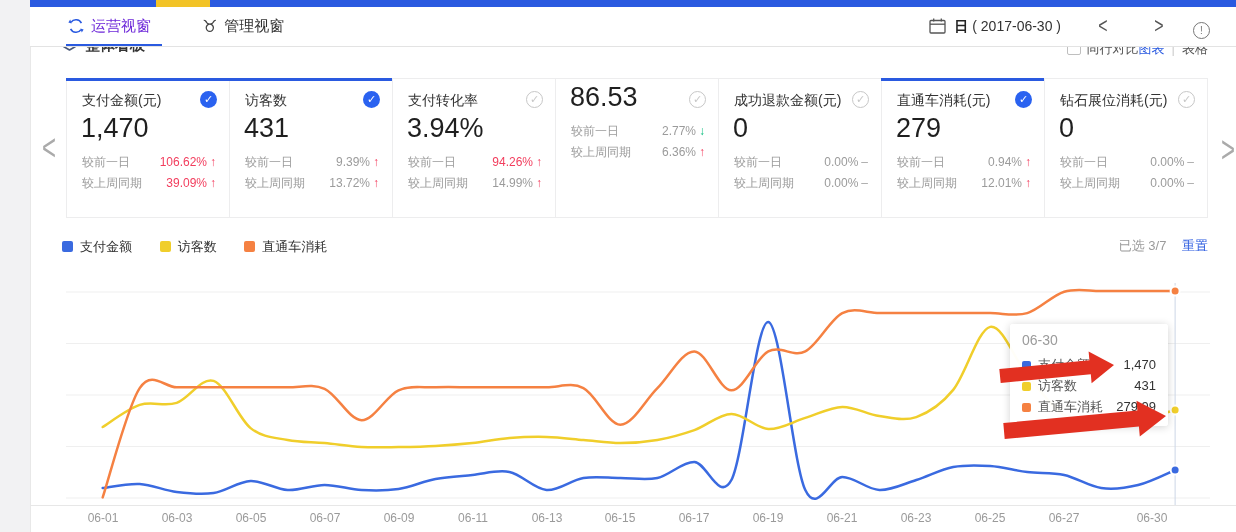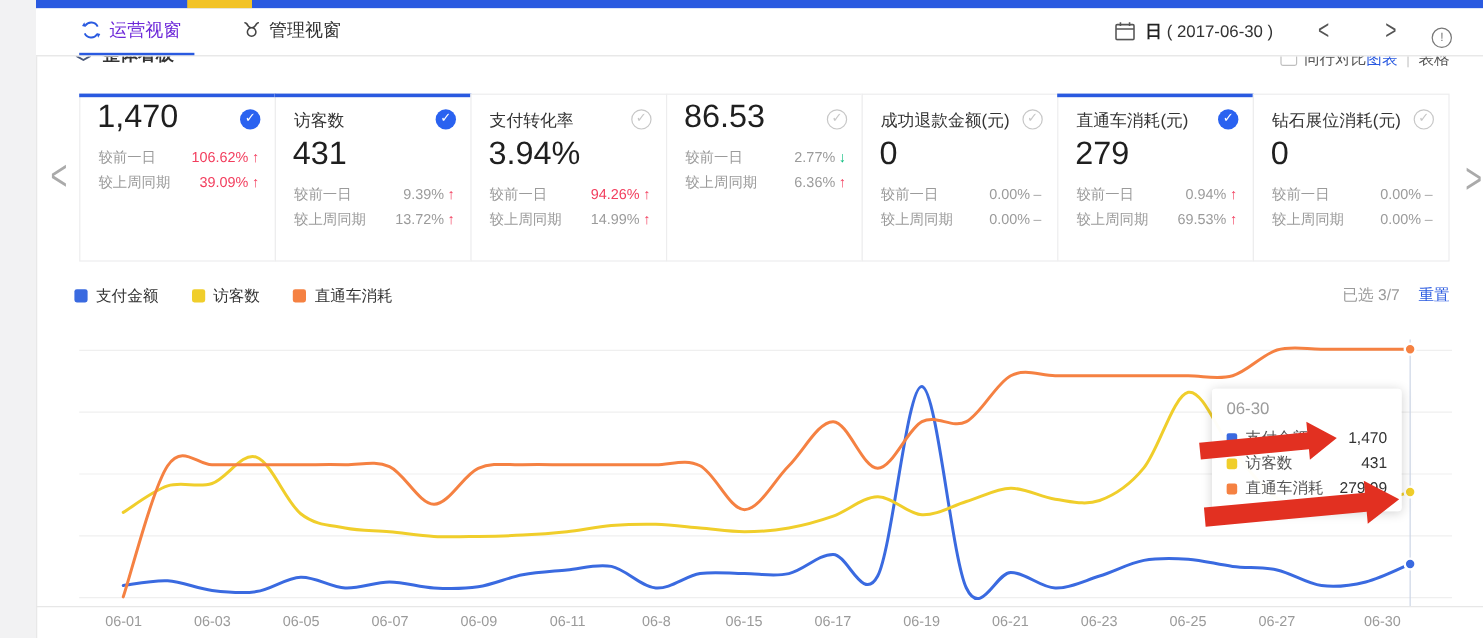--- a/index.html
+++ b/index.html
@@ -149,6 +149,7 @@
 <div class="card sel" style="left:66px">
   <div class="accent"></div>
   <span class="chk on">✓</span>
+  <div class="card-title">支付金额(元)</div>
   <div class="card-value">1,470</div>
   <div class="crow r1">
       <span class="clab">较前一日</span>

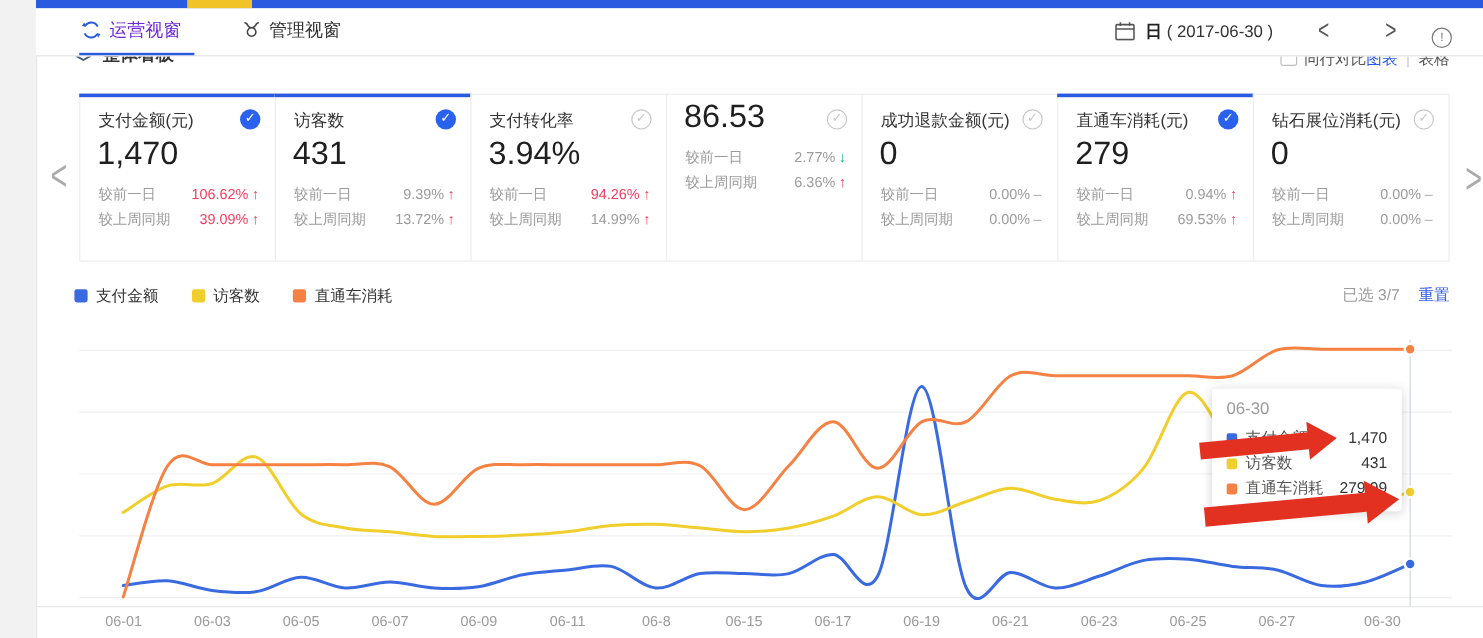--- a/index.html
+++ b/index.html
@@ -226,7 +226,7 @@
     </div>
   <div class="crow">
       <span class="clab">较上周同期</span>
-      <span class="cright"><span class="cval">69.53%</span><span class="arr up">↑</span></span>
+      <span class="cright"><span class="cval">12.01%</span><span class="arr up">↑</span></span>
     </div>
 </div>
 <div class="card" style="left:1044px">

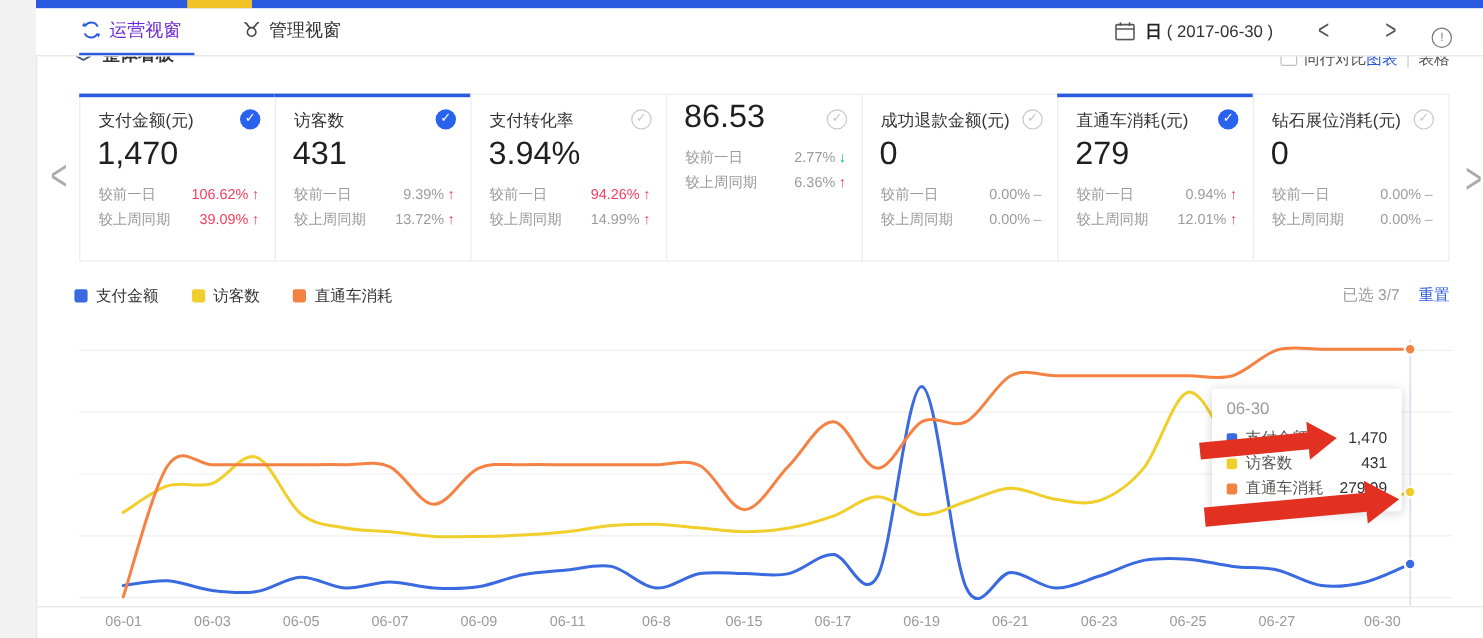--- a/index.html
+++ b/index.html
@@ -282,7 +282,7 @@
   <span class="xlab" style="left:325px">06-07</span>
   <span class="xlab" style="left:399px">06-09</span>
   <span class="xlab" style="left:473px">06-11</span>
-  <span class="xlab" style="left:547px">06-8</span>
+  <span class="xlab" style="left:547px">06-13</span>
   <span class="xlab" style="left:620px">06-15</span>
   <span class="xlab" style="left:694px">06-17</span>
   <span class="xlab" style="left:768px">06-19</span>

